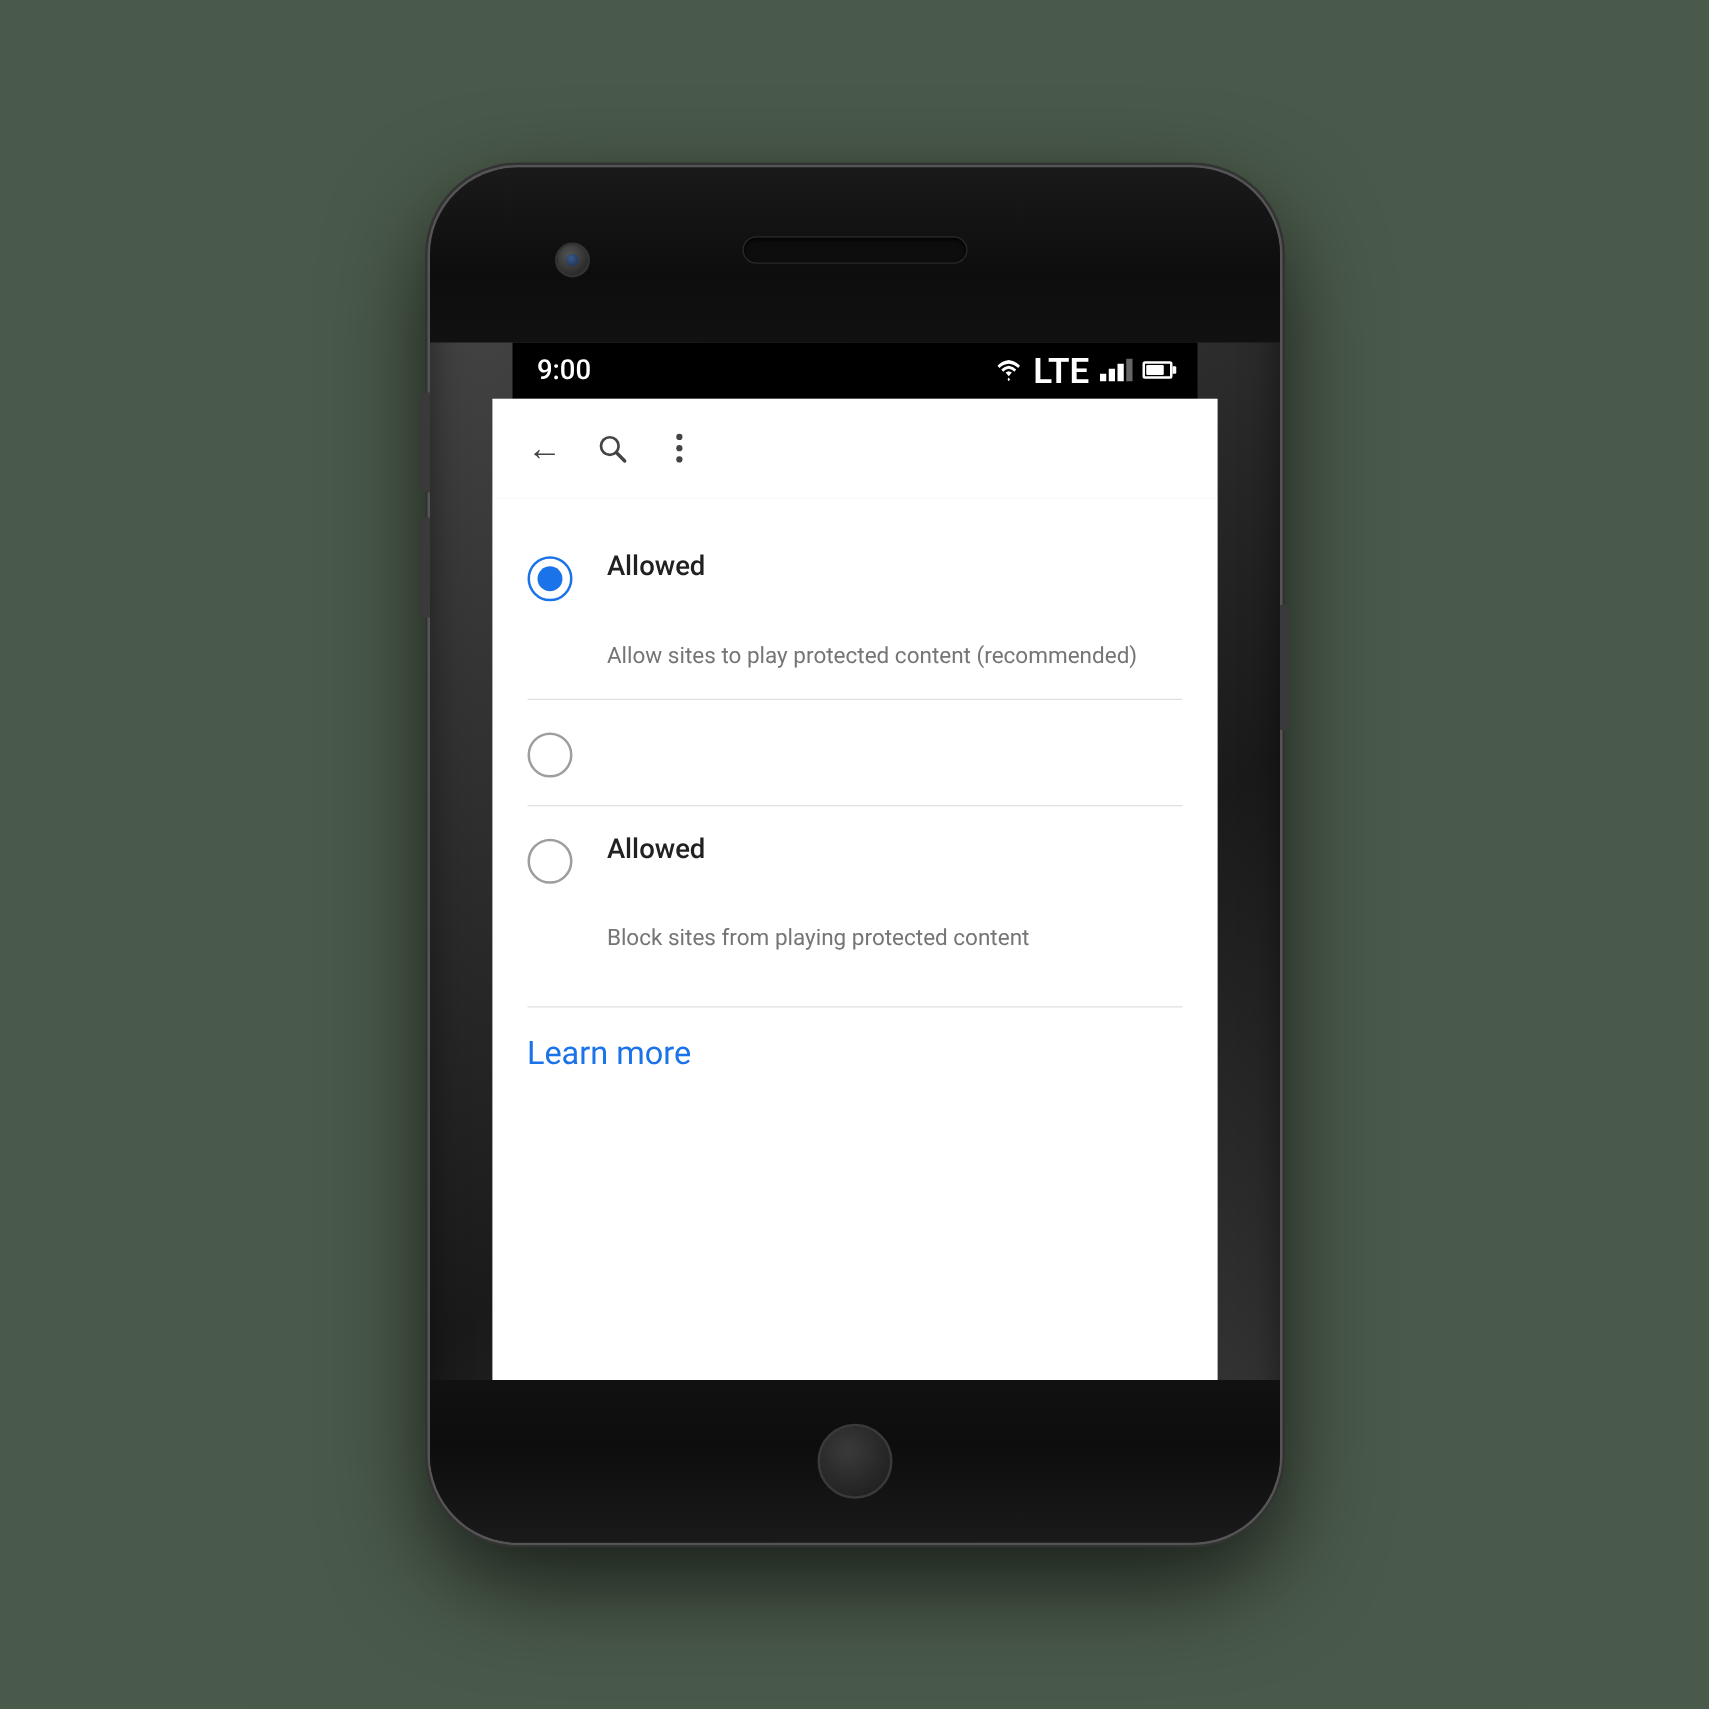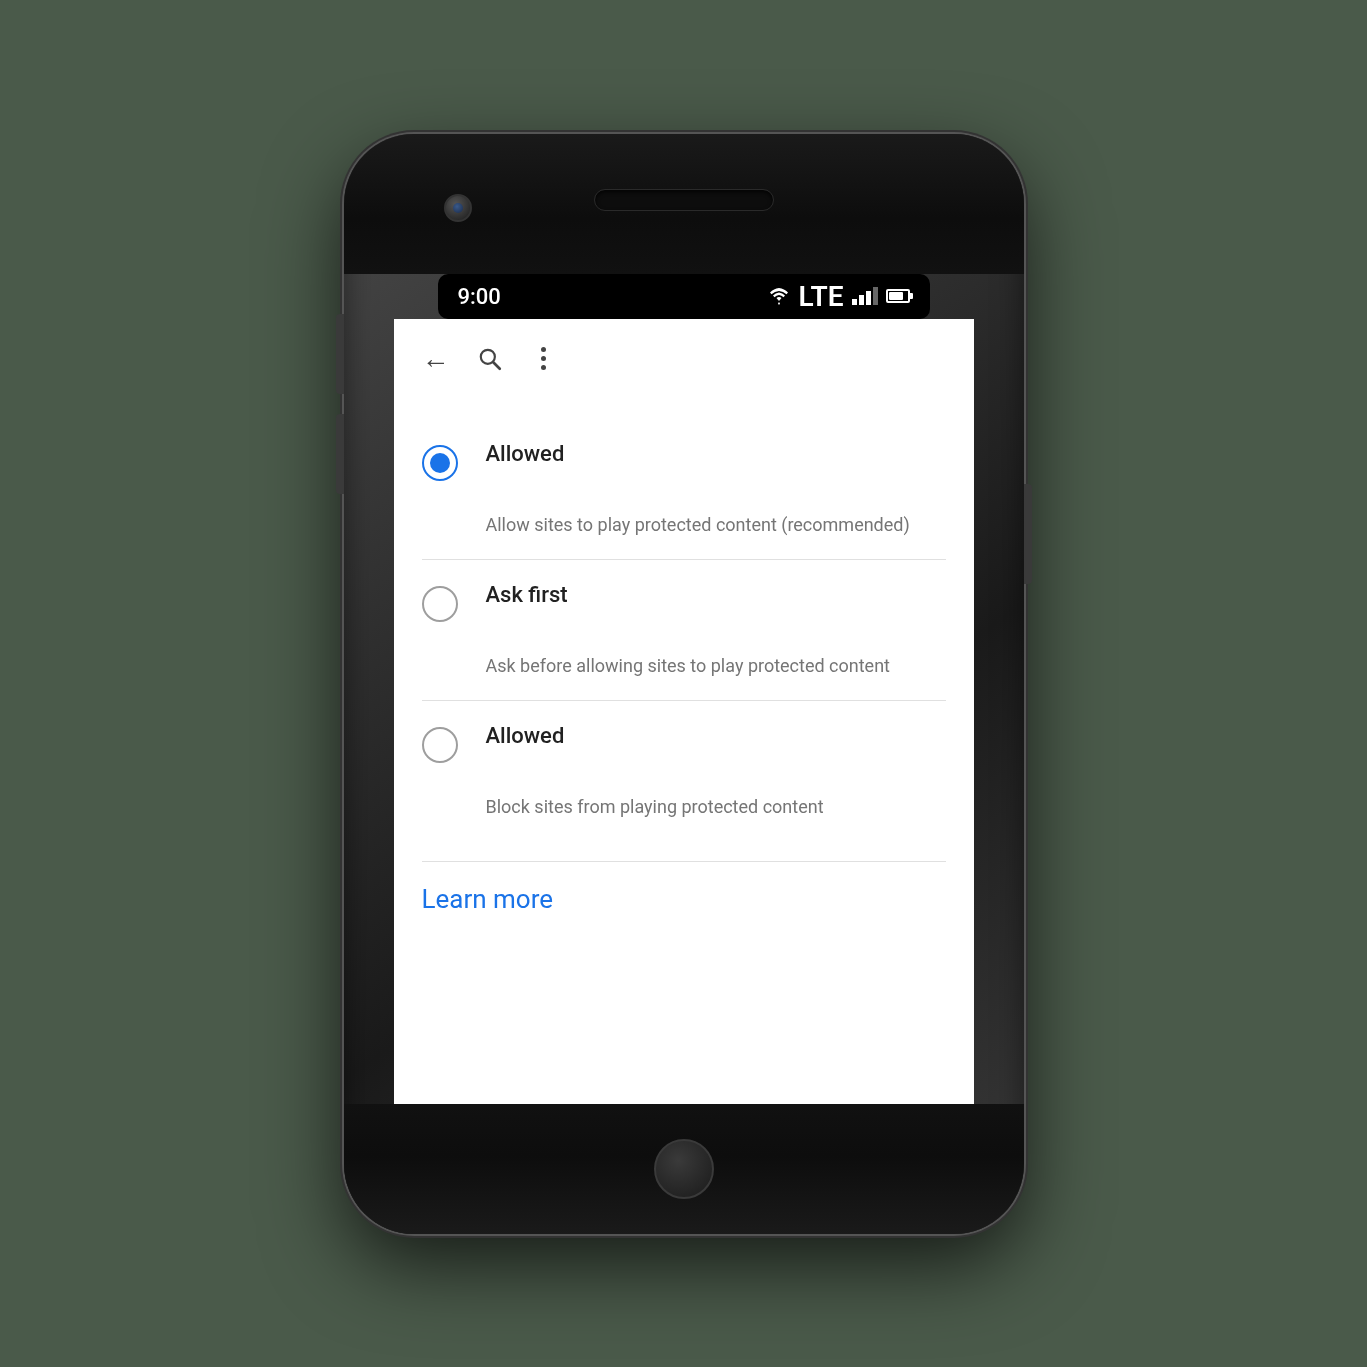--- a/index.html
+++ b/index.html
@@ -81,7 +81,7 @@
 
     
     .status-bar {
-      width: 492px;
+      width: 548px;
       height: 45px;
       background: #000;
       display: flex;
@@ -91,7 +91,6 @@
       color: white;
       font-size: 22px;
       font-weight: 500;
-      border-radius: 10px;
     }
 
     .status-time {

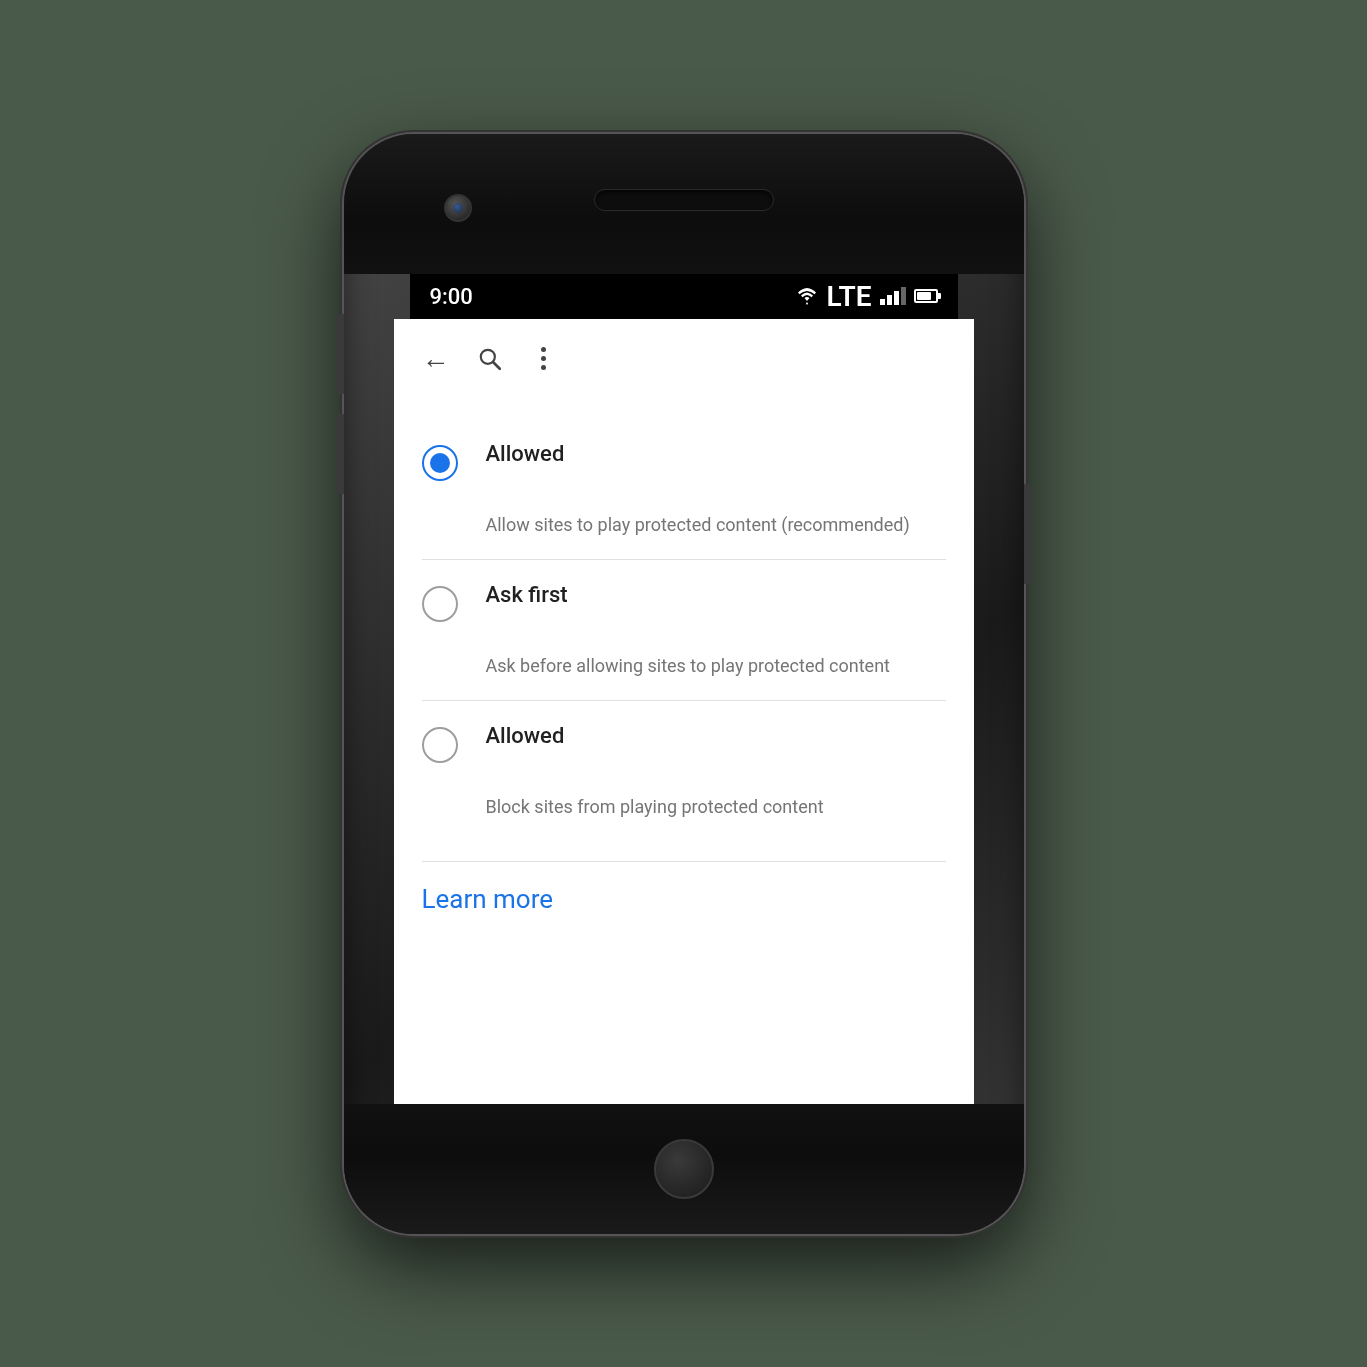--- a/index.html
+++ b/index.html
@@ -440,7 +440,6 @@
           </div>
         </div>
         <div class="option-text">
-          <div class="option-title">Ask first</div>
           <div class="option-desc">Ask before allowing sites to play protected content</div>
         </div>
       </div>

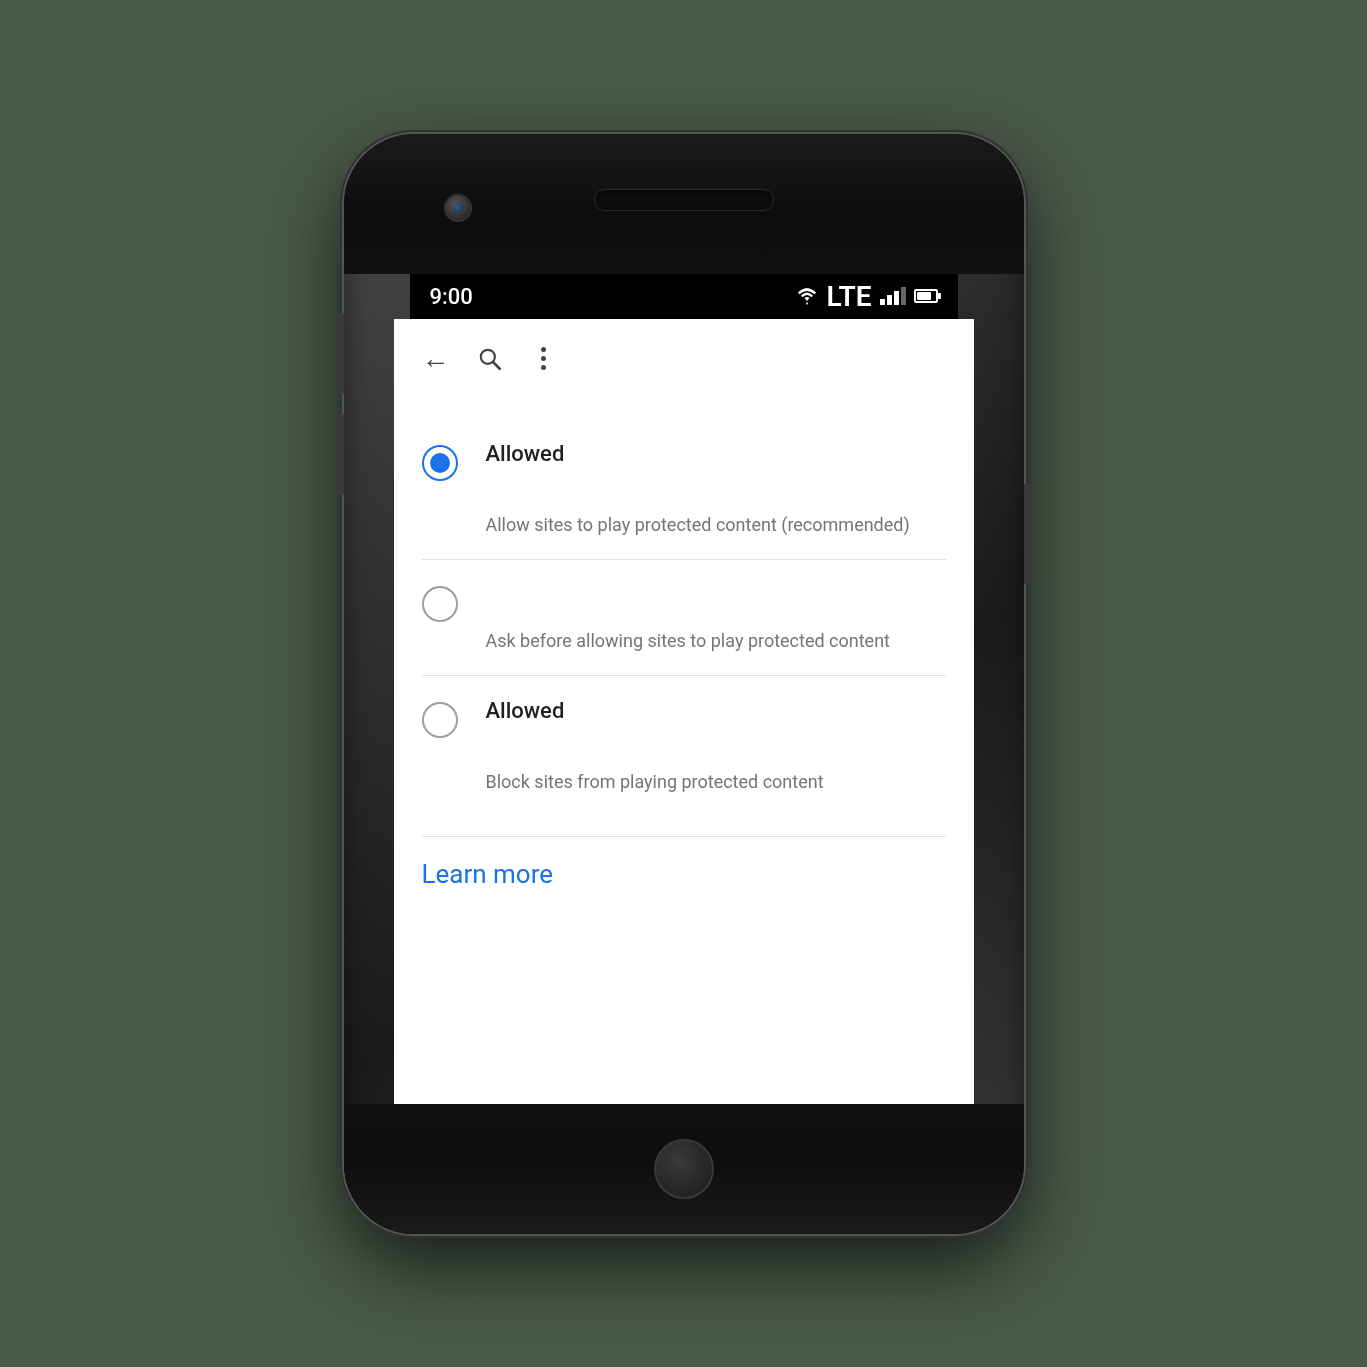--- a/index.html
+++ b/index.html
@@ -440,7 +440,6 @@
           </div>
         </div>
         <div class="option-text">
-          <div class="option-desc">Ask before allowing sites to play protected content</div>
         </div>
       </div>
 

